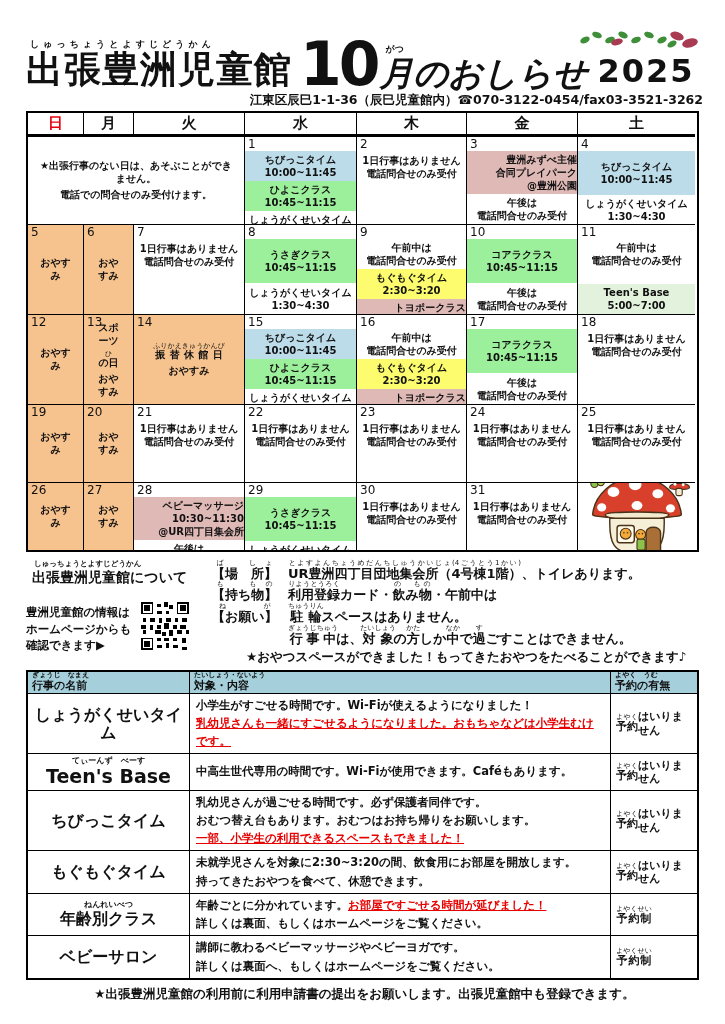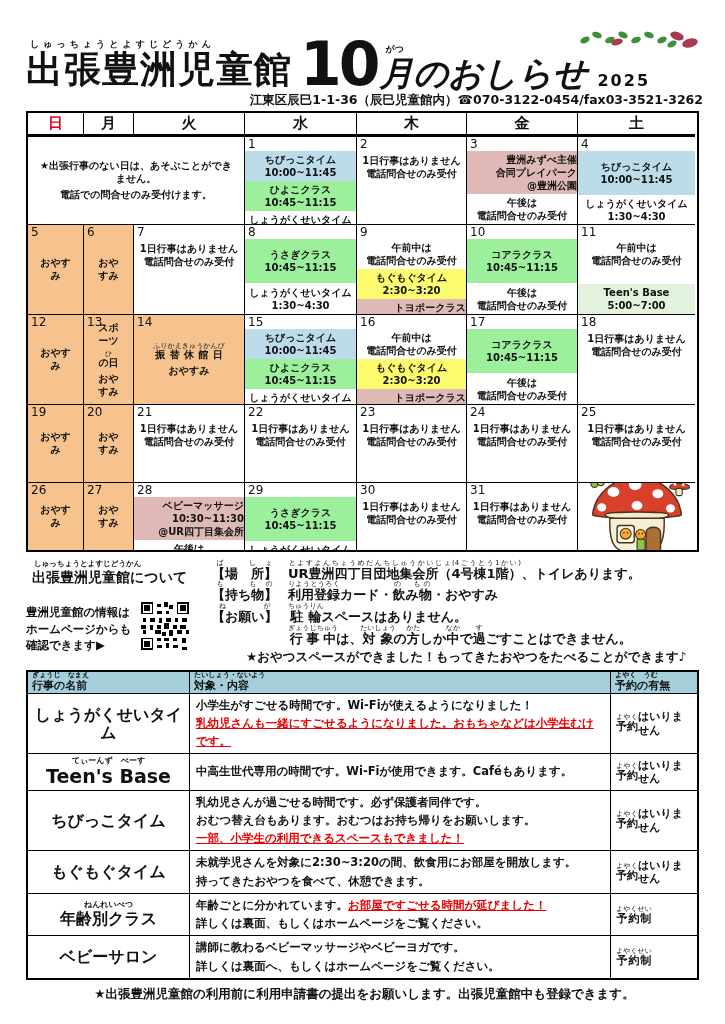--- a/index.html
+++ b/index.html
@@ -17,7 +17,7 @@
   .month-block{display:flex;flex-direction:column;align-items:flex-start;margin-left:2px;}
   .month-furi{font-size:9px;font-weight:bold;padding-left:6px;}
   .month-suffix{font-size:34px;font-weight:900;line-height:1;letter-spacing:0px;font-style:italic;}
-  .year{font-size:16px;font-weight:900;margin-left:10px;margin-bottom:0;letter-spacing:2px;}
+  .year{font-size:32px;font-weight:900;margin-left:10px;margin-bottom:0;letter-spacing:2px;}
   .vine{position:absolute;right:-2px;top:-10px;}
   .addr{text-align:right;font-size:12.5px;font-weight:bold;margin-top:2px;}
 

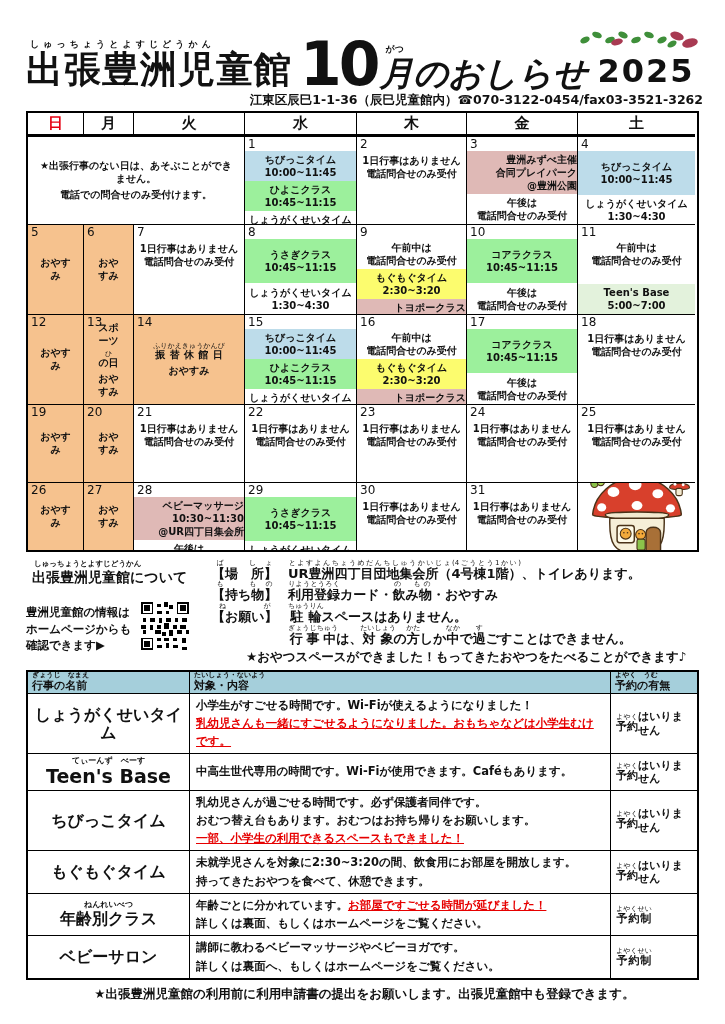--- a/index.html
+++ b/index.html
@@ -546,7 +546,7 @@
             </div>
             <div class="detail-row">
               <div class="dlabel"><ruby><span>【持ち物】</span><rt>も　もの</rt></ruby></div>
-              <div class="dcontent"><ruby><span>利用登録</span><rt>りようとうろく</rt></ruby><span>カード・</span><ruby><span>飲み物</span><rt>の　もの</rt></ruby><span>・おやすみ</span></div>
+              <div class="dcontent"><ruby><span>利用登録</span><rt>りようとうろく</rt></ruby><span>カード・</span><ruby><span>飲み物</span><rt>の　もの</rt></ruby><span>・午前中は</span></div>
             </div>
             <div class="detail-row">
               <div class="dlabel"><ruby><span>【お願い】</span><rt>ねが</rt></ruby></div>

